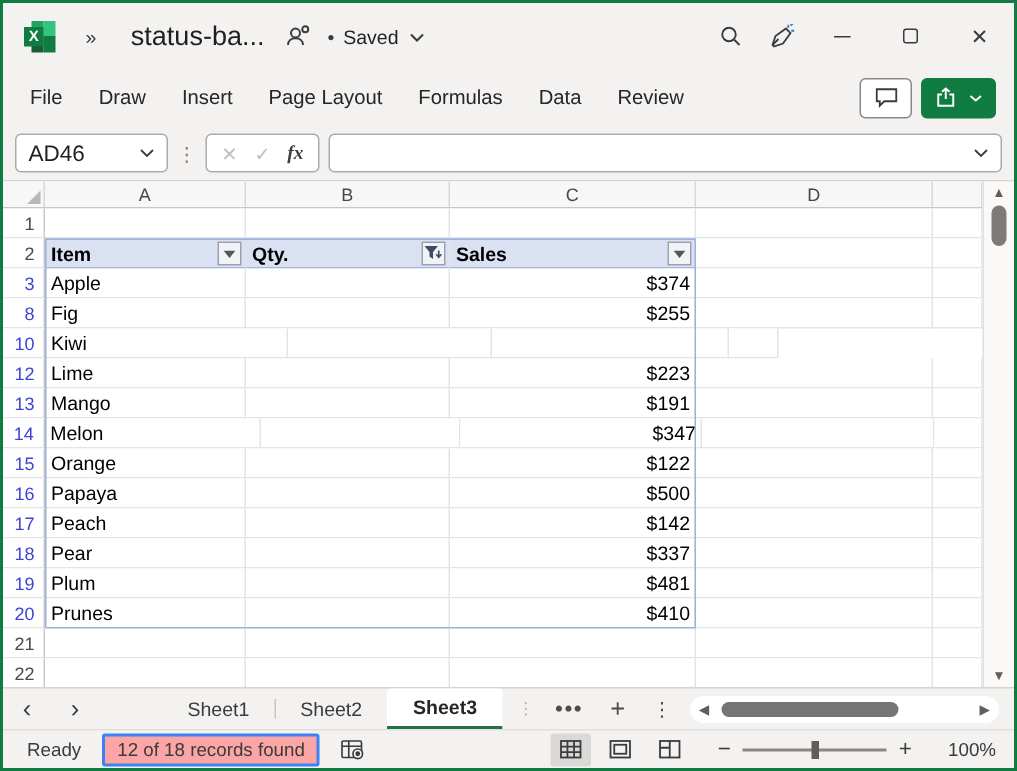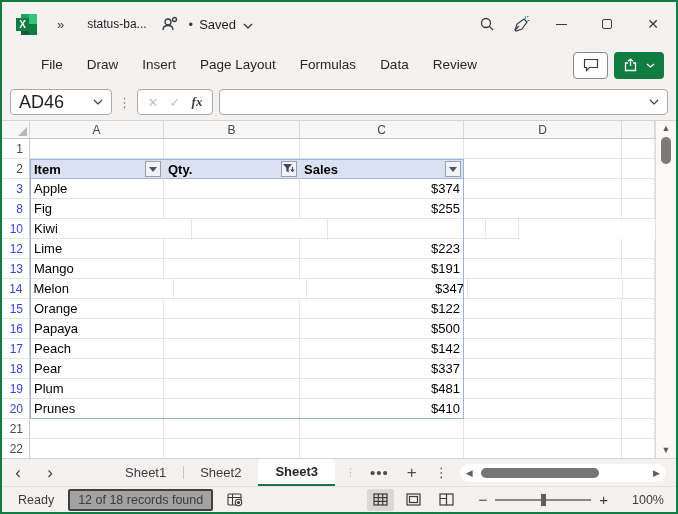--- a/index.html
+++ b/index.html
@@ -24,7 +24,7 @@
   .xl-logo .front { position:absolute; left:0; top:4px; width:13px; height:13px; background:#107C41;
     color:#fff; font-weight:bold; font-size:10px; display:flex; align-items:center; justify-content:center; }
   .tb-chev { color:#3b3b3b; font-size:13px; letter-spacing:-1px; margin-right:24px; }
-  .doc-name { font-size:12px; color:#1f1f1f; margin-right:14px; }
+  .doc-name { font-size:18px; color:#1f1f1f; margin-right:14px; }
   .tb-icon { display:flex; align-items:center; justify-content:center; }
   .saved { font-size:13px; color:#1f1f1f; margin-left:10px; }
   .saved .dot { margin-right:6px; color:#3b3b3b; }

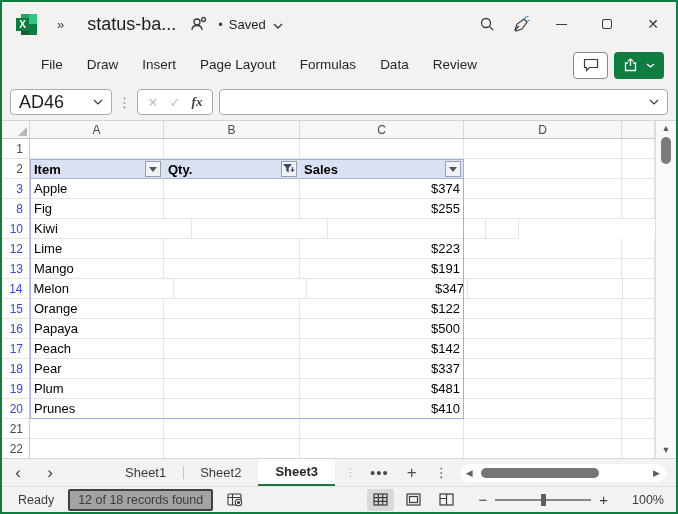--- a/index.html
+++ b/index.html
@@ -38,7 +38,7 @@
   
   .ribbon { position:absolute; top:44px; left:0; right:0; height:38px;
     display:flex; align-items:center; background:#F4F2F1; }
-  .rtab-strip { display:flex; align-items:center; padding-left:27px; height:100%; }
+  .rtab-strip { display:flex; align-items:center; padding-left:6px; height:100%; }
   .rtab { font-size:13.5px; color:#262626; padding:0 11px; height:100%;
     display:flex; align-items:center; cursor:default; }
   .rtab span { padding:6px 1px; border-bottom:2px solid transparent; }

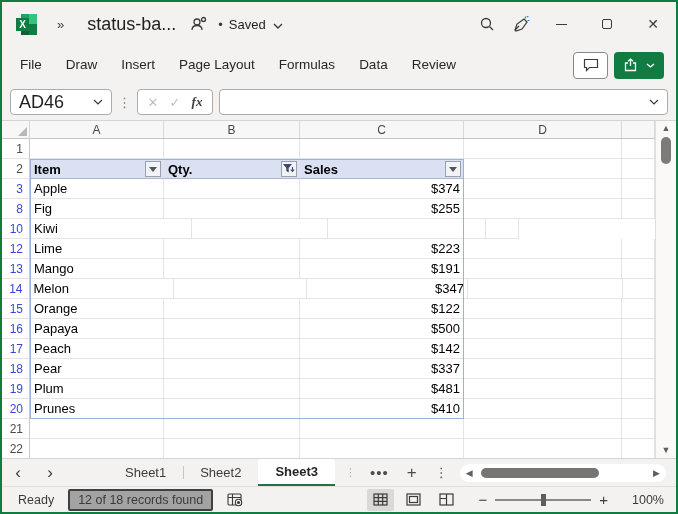--- a/index.html
+++ b/index.html
@@ -54,7 +54,7 @@
     border-bottom:1px solid #D6D4D2; }
   .namebox { width:102px; height:26px; background:#fff; border:1px solid #ABABAB;
     border-radius:4px; display:flex; align-items:center; padding:0 8px; }
-  .namebox .nb-text { font-size:18px; color:#1f1f1f; flex:1; }
+  .namebox .nb-text { font-size:15px; color:#1f1f1f; flex:1; }
   .vdots { color:#7a7a7a; font-size:13px; padding:0 6px; }
   .fx-group { height:26px; background:#fff; border:1px solid #ABABAB; border-radius:4px;
     display:flex; align-items:center; padding:0 4px; margin-right:6px; }

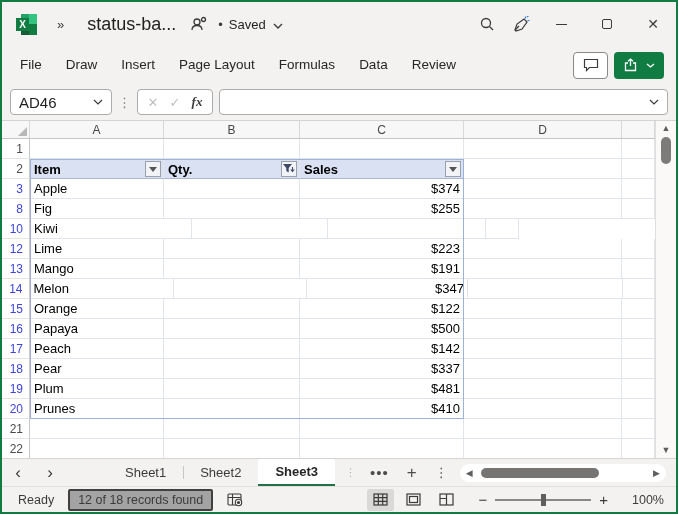--- a/index.html
+++ b/index.html
@@ -123,8 +123,8 @@
   .statusbar { position:absolute; top:484px; left:0; right:0; height:26px; background:#F4F2F1;
     border-top:1px solid #E1DFDD; display:flex; align-items:center; font-size:12.5px; color:#3b3b3b; }
   .st-ready { margin-left:16px; }
-  .records-box { margin-left:14px; border:2px solid #404040; border-radius:2px;
-    padding:2px 8px; background:#a3a3a3; color:#3b3b3b; }
+  .records-box { margin-left:14px; border:2px solid #3b82f6; border-radius:2px;
+    padding:2px 8px; background:#fca5a5; color:#3b3b3b; }
   .st-macro { margin-left:14px; display:flex; align-items:center; }
   .st-right { margin-left:auto; display:flex; align-items:center; padding-right:12px; }
   .view-btn { width:27px; height:22px; display:flex; align-items:center; justify-content:center;

